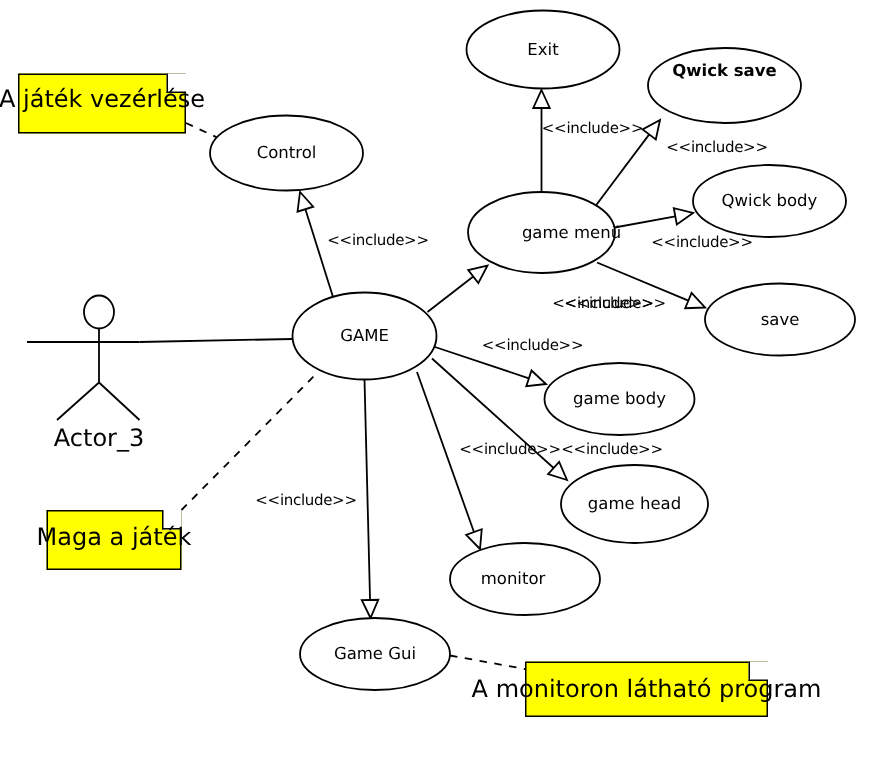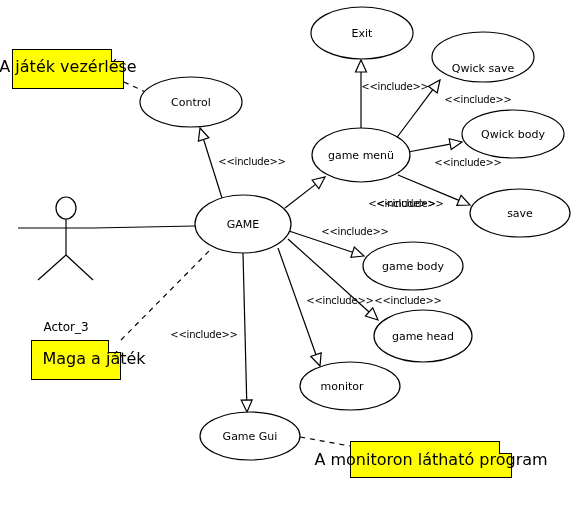--- a/index.html
+++ b/index.html
@@ -152,7 +152,7 @@
   <div id="layer-labels">
       <div class="uc-label" style="left: 191px; top: 102px;">Control</div>
       <div class="uc-label" style="left: 362px; top: 33px;">Exit</div>
-      <div class="uc-label" style="left: 483px; top: 68px;">Qwick save</div>
+      <div class="uc-label" style="left: 483px; top: 47px; font-weight: bold;">Qwick save</div>
       <div class="uc-label" style="left: 513px; top: 134px;">Qwick body</div>
       <div class="uc-label" style="left: 520px; top: 213px;">save</div>
       <div class="uc-label" style="left: 361px; top: 155px;">game menü</div>

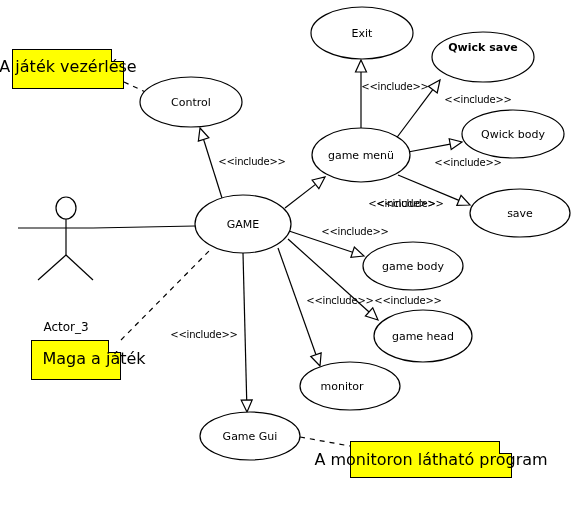--- a/index.html
+++ b/index.html
@@ -155,7 +155,7 @@
       <div class="uc-label" style="left: 483px; top: 47px; font-weight: bold;">Qwick save</div>
       <div class="uc-label" style="left: 513px; top: 134px;">Qwick body</div>
       <div class="uc-label" style="left: 520px; top: 213px;">save</div>
-      <div class="uc-label" style="left: 361px; top: 155px;">game menü</div>
+      <div class="uc-label" style="left: 381px; top: 155px;">game menü</div>
       <div class="uc-label" style="left: 243px; top: 224px;">GAME</div>
       <div class="uc-label" style="left: 413px; top: 266px;">game body</div>
       <div class="uc-label" style="left: 423px; top: 336px;">game head</div>

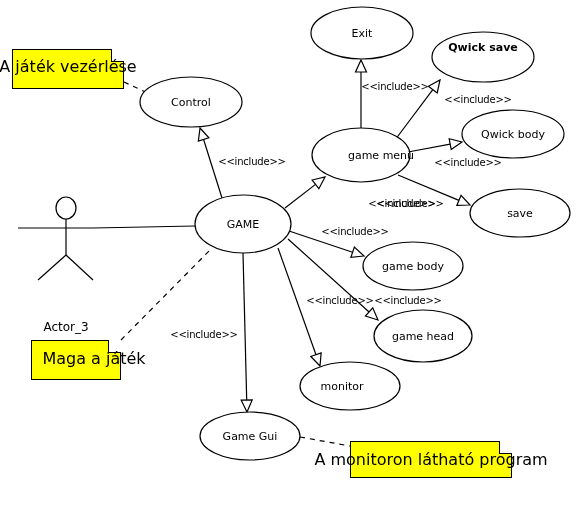--- a/index.html
+++ b/index.html
@@ -43,9 +43,8 @@
     letter-spacing: -0.2px;
   }
   .actor-label {
-    font-size: 12px;
+    font-size: 16px;
     transform: translate(-50%, -50%);
-    margin-top: 35px;
   }
   .note-label {
     font-size: 16px;

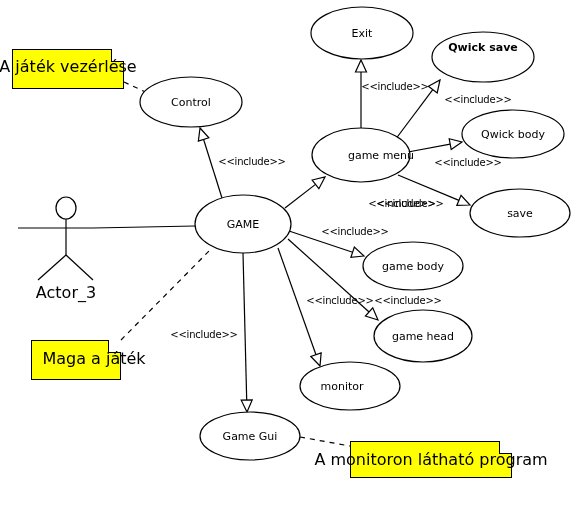--- a/index.html
+++ b/index.html
@@ -180,7 +180,7 @@
       <div class="note-box" style="left: 31px; top: 340px; width: 90px; height: 40px; background: rgb(255, 255, 0);">
         <div class="note-fold"></div>
       </div>
-      <div class="note-label" style="left: 76px; top: 358px; margin-left: 18px;">Maga a játék</div>
+      <div class="note-label" style="left: 76px; top: 358px;">Maga a játék</div>
       <div class="note-box" style="left: 350px; top: 441px; width: 162px; height: 37px; background: rgb(255, 255, 0);">
         <div class="note-fold"></div>
       </div>

